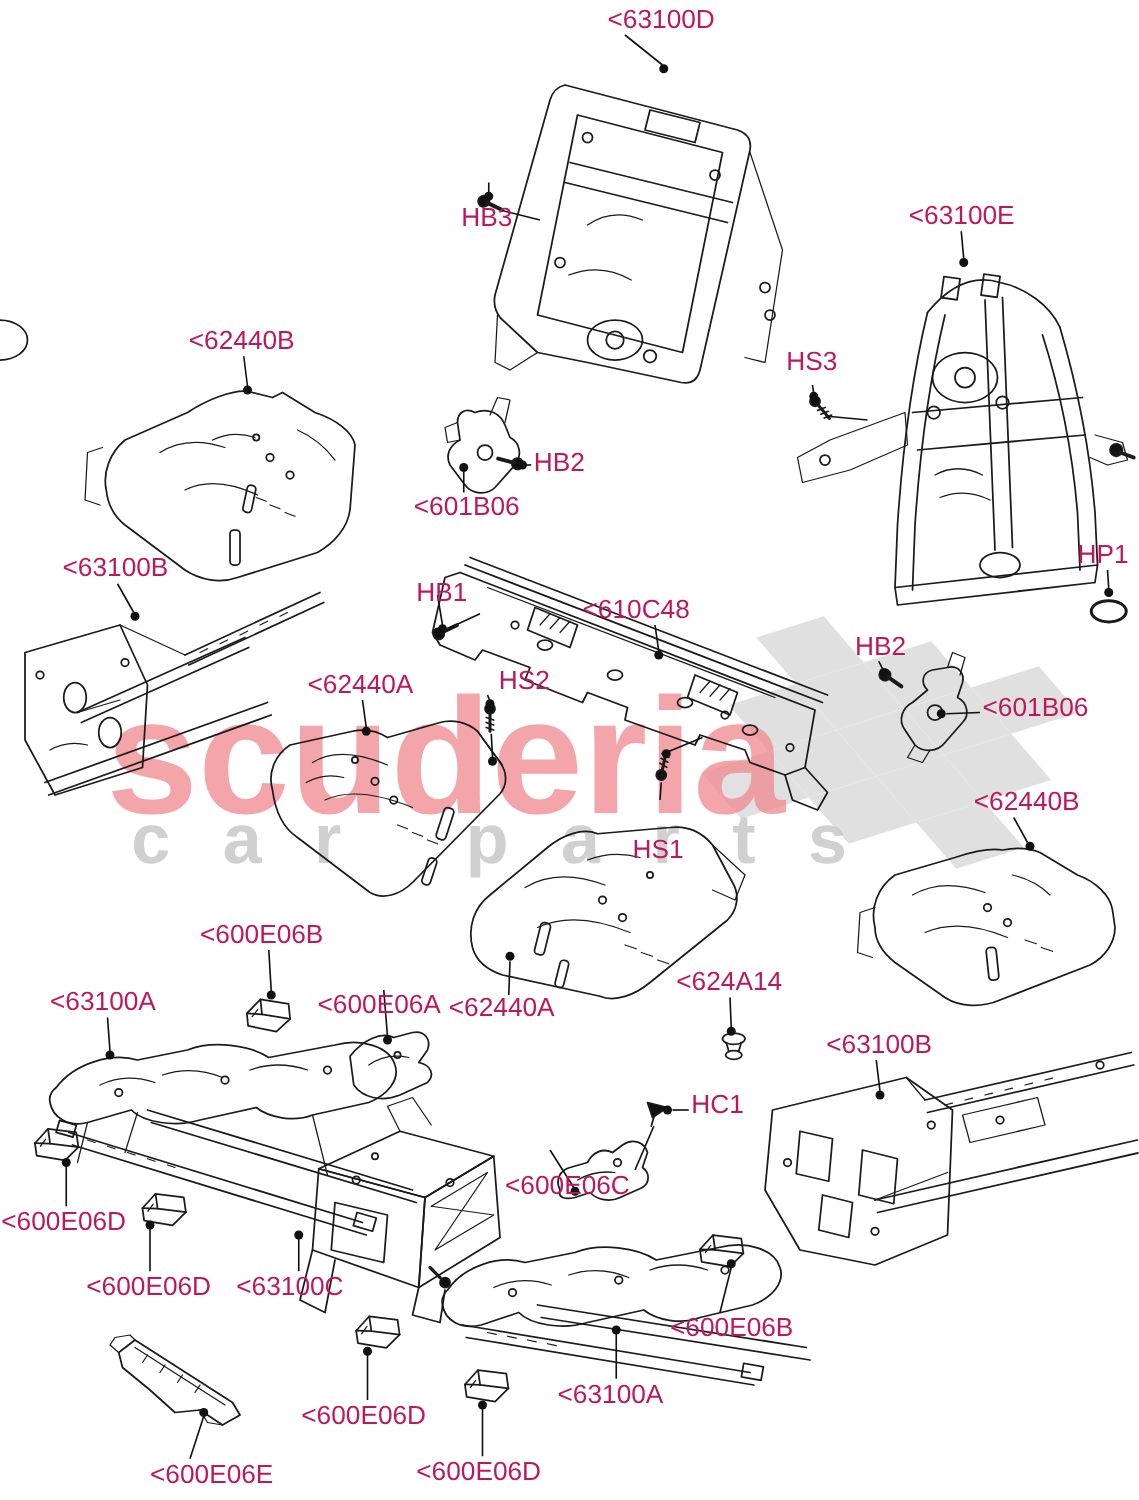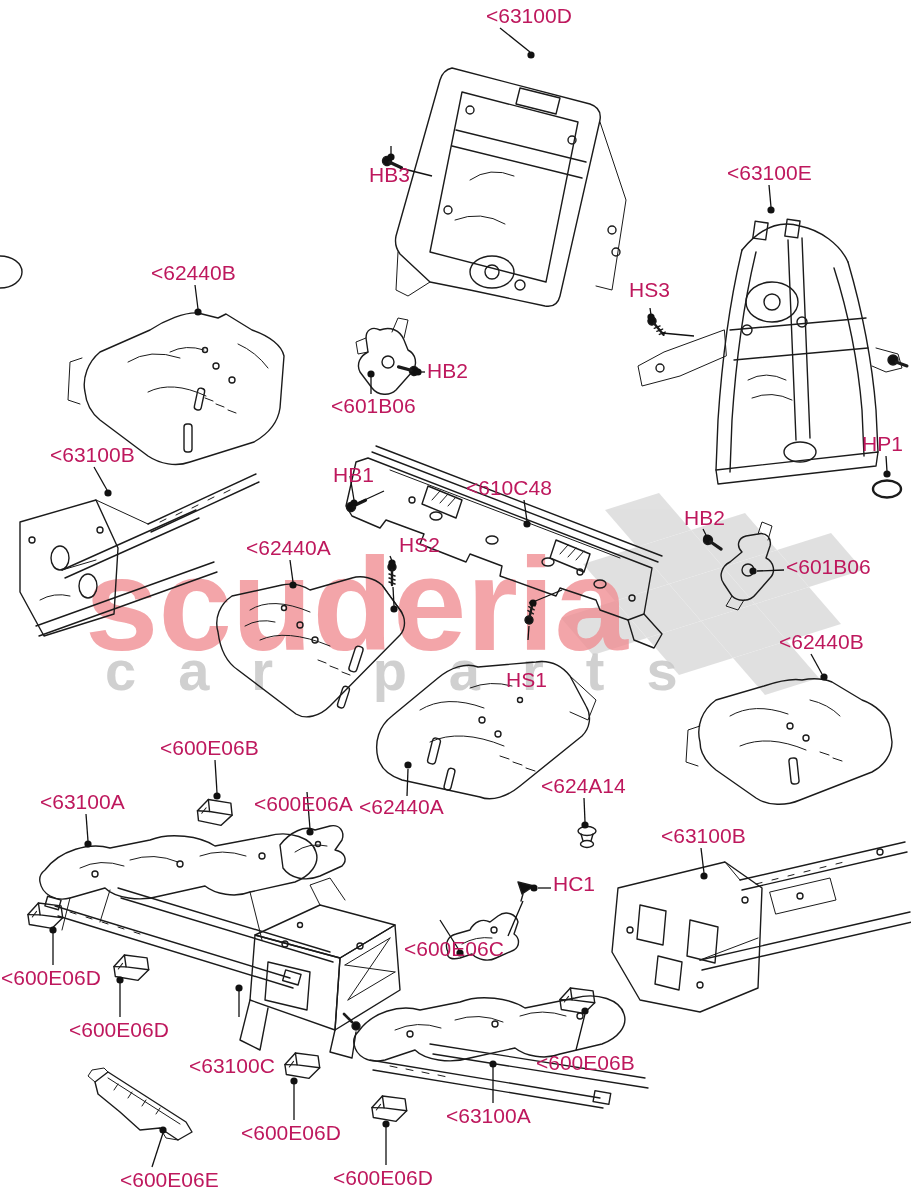--- a/index.html
+++ b/index.html
@@ -429,7 +429,7 @@
       <div class="part-label" style="left: 40px; top: 791px;">&lt;63100A</div>
       <div class="part-label" style="left: 1px; top: 967px;">&lt;600E06D</div>
       <div class="part-label" style="left: 69px; top: 1019px;">&lt;600E06D</div>
-      <div class="part-label" style="left: 189px; top: 1019px; margin-top: 36px;">&lt;63100C</div>
+      <div class="part-label" style="left: 189px; top: 1019px;">&lt;63100C</div>
       <div class="part-label" style="left: 404px; top: 938px;">&lt;600E06C</div>
       <div class="part-label" style="left: 553px; top: 873px;">HC1</div>
       <div class="part-label" style="left: 661px; top: 825px;">&lt;63100B</div>

